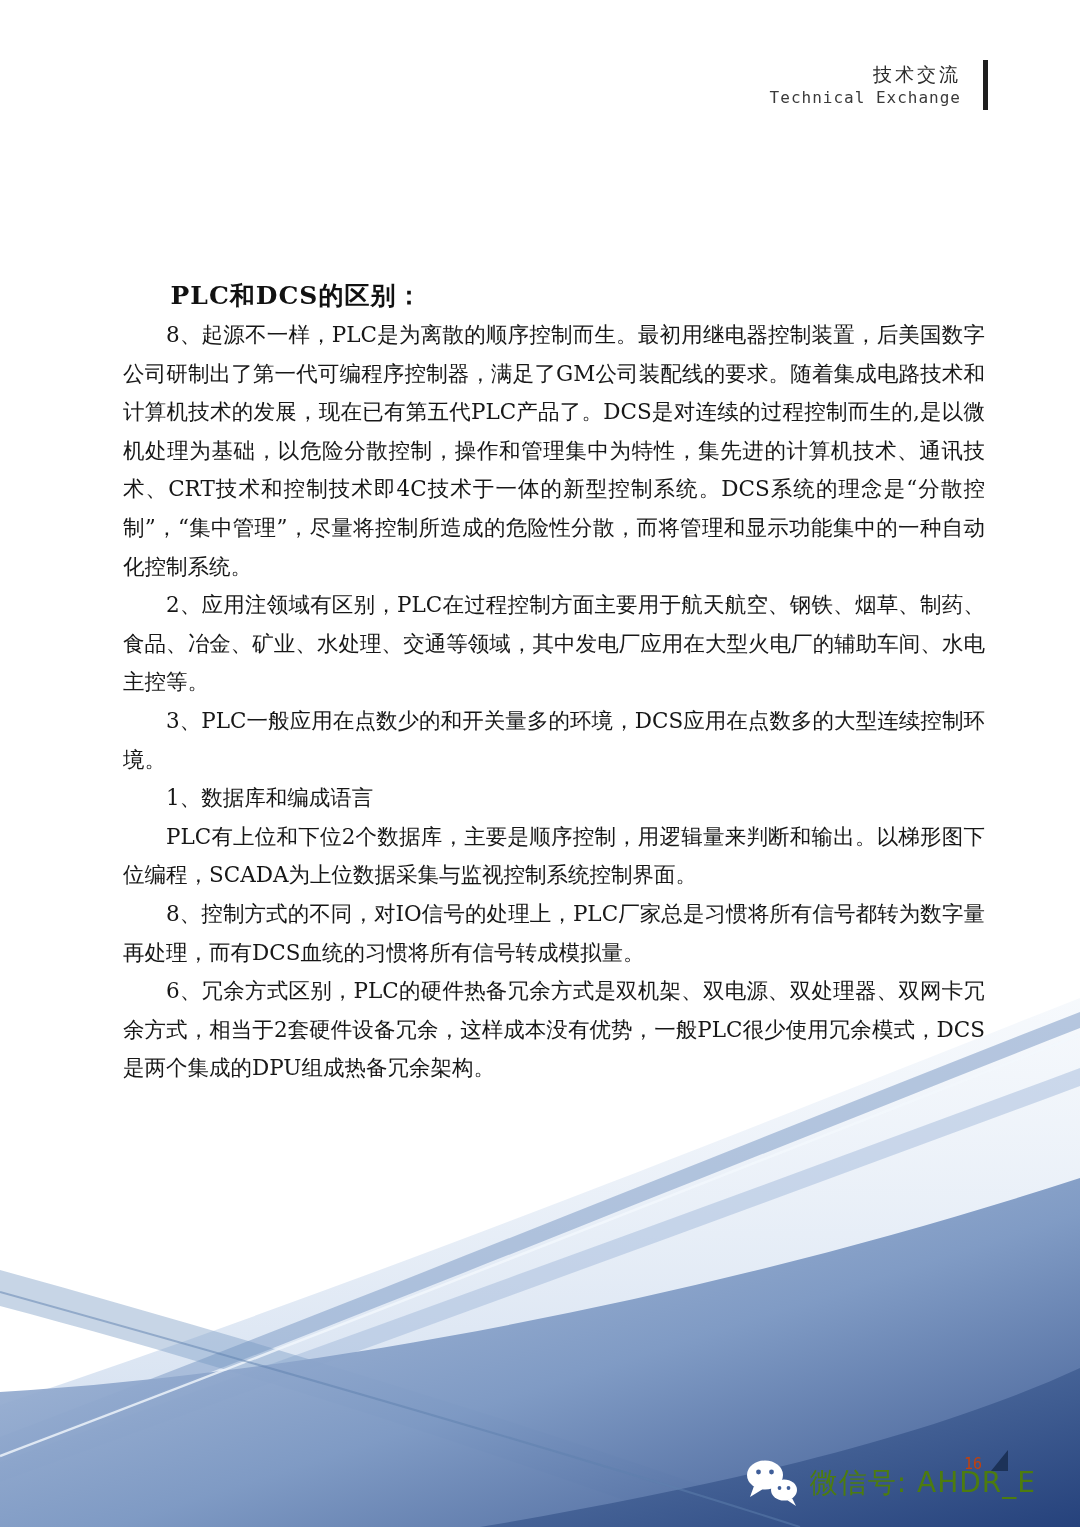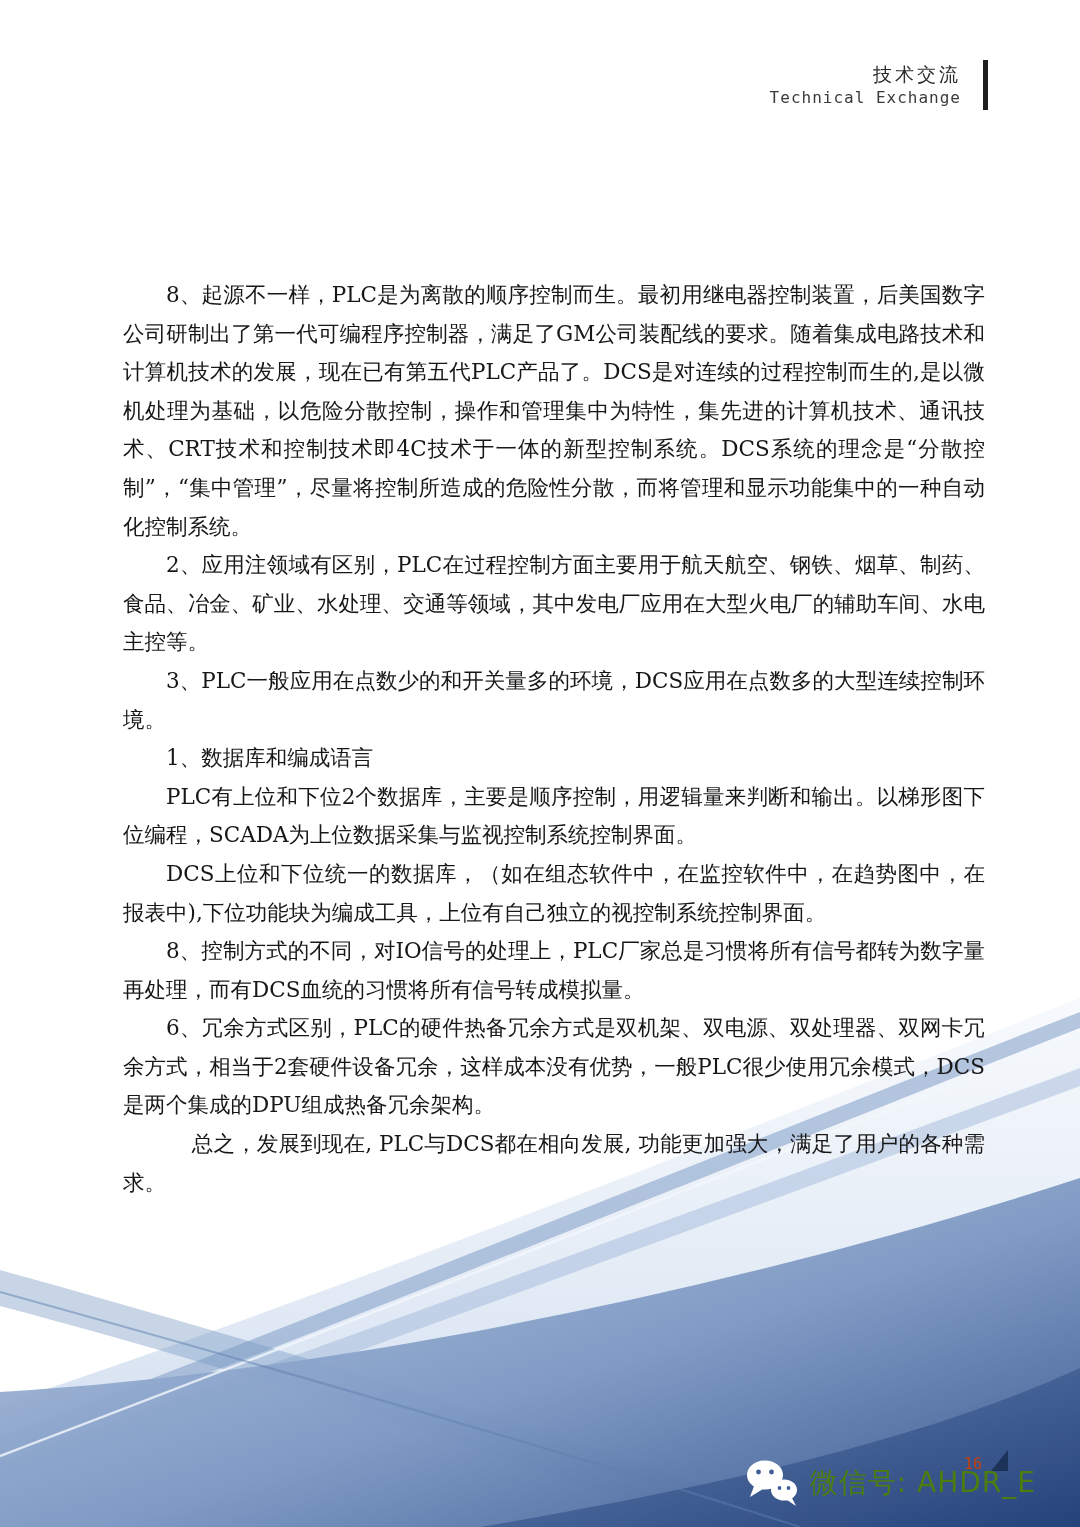--- a/index.html
+++ b/index.html
@@ -105,6 +105,7 @@
   </header>
 
   <main class="article">
+    <h1 class="title">PLC和DCS的区别：</h1>
     <div>
         <p class="para">8、起源不一样，PLC是为离散的顺序控制而生。最初用继电器控制装置，后美国数字公司研制出了第一代可编程序控制器，满足了GM公司装配线的要求。随着集成电路技术和计算机技术的发展，现在已有第五代PLC产品了。DCS是对连续的过程控制而生的,是以微机处理为基础，以危险分散控制，操作和管理集中为特性，集先进的计算机技术、通讯技术、CRT技术和控制技术即4C技术于一体的新型控制系统。DCS系统的理念是“分散控制”，“集中管理”，尽量将控制所造成的危险性分散，而将管理和显示功能集中的一种自动化控制系统。</p>
         <p class="para">2、应用注领域有区别，PLC在过程控制方面主要用于航天航空、钢铁、烟草、制药、食品、冶金、矿业、水处理、交通等领域，其中发电厂应用在大型火电厂的辅助车间、水电主控等。</p>

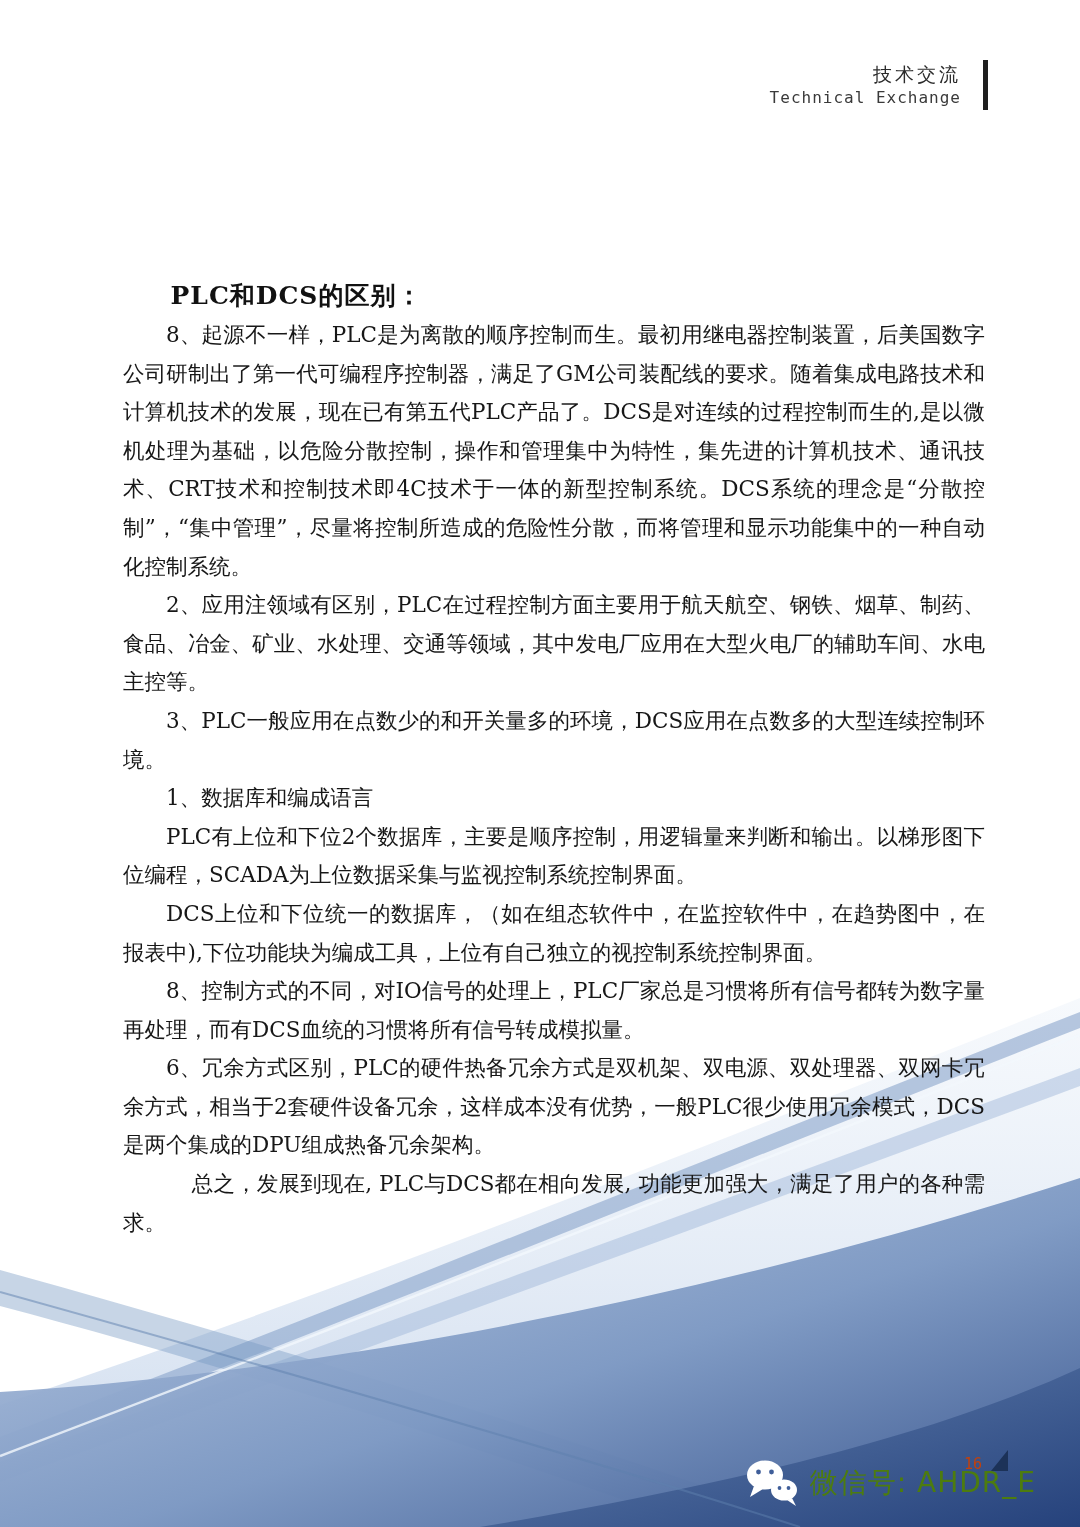--- a/index.html
+++ b/index.html
@@ -112,7 +112,6 @@
         <p class="para">3、PLC一般应用在点数少的和开关量多的环境，DCS应用在点数多的大型连续控制环境。</p>
         <p class="para">1、数据库和编成语言</p>
         <p class="para">PLC有上位和下位2个数据库，主要是顺序控制，用逻辑量来判断和输出。以梯形图下位编程，SCADA为上位数据采集与监视控制系统控制界面。</p>
-        <p class="para">DCS上位和下位统一的数据库，（如在组态软件中，在监控软件中，在趋势图中，在报表中),下位功能块为编成工具，上位有自己独立的视控制系统控制界面。</p>
         <p class="para">8、控制方式的不同，对IO信号的处理上，PLC厂家总是习惯将所有信号都转为数字量再处理，而有DCS血统的习惯将所有信号转成模拟量。</p>
         <p class="para">6、冗余方式区别，PLC的硬件热备冗余方式是双机架、双电源、双处理器、双网卡冗余方式，相当于2套硬件设备冗余，这样成本没有优势，一般PLC很少使用冗余模式，DCS是两个集成的DPU组成热备冗余架构。</p>
         <p class="para para-deep">总之，发展到现在, PLC与DCS都在相向发展, 功能更加强大，满足了用户的各种需求。</p>

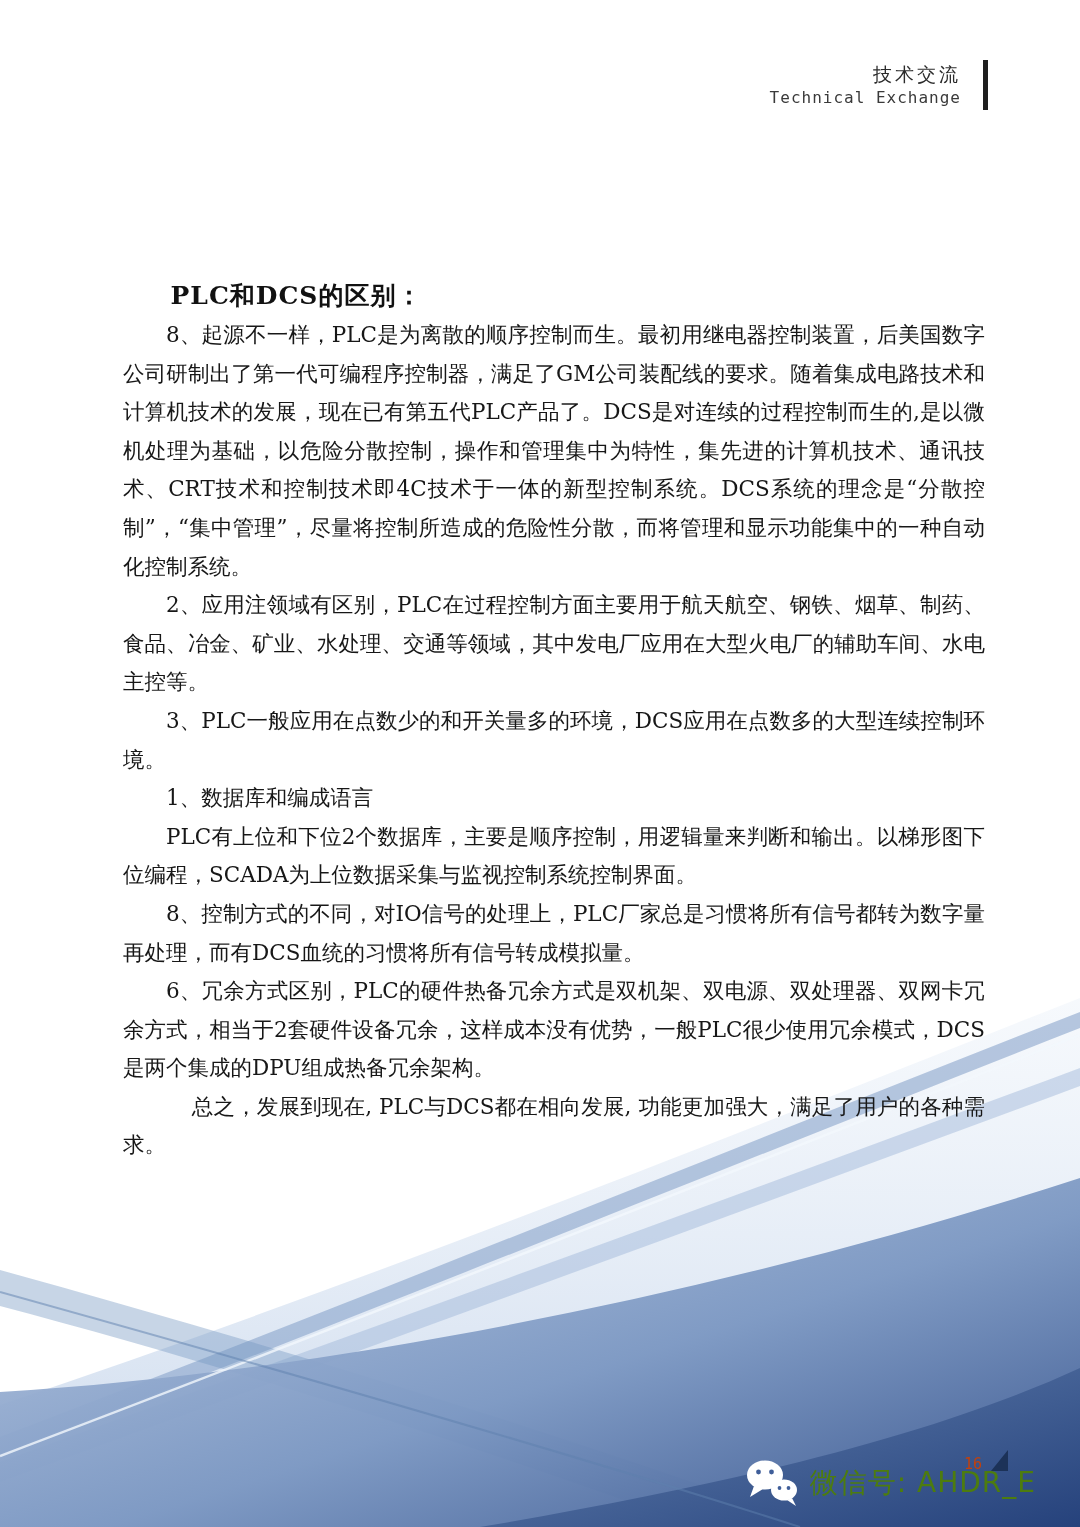--- a/index.html
+++ b/index.html
@@ -114,7 +114,6 @@
         <p class="para">PLC有上位和下位2个数据库，主要是顺序控制，用逻辑量来判断和输出。以梯形图下位编程，SCADA为上位数据采集与监视控制系统控制界面。</p>
         <p class="para">8、控制方式的不同，对IO信号的处理上，PLC厂家总是习惯将所有信号都转为数字量再处理，而有DCS血统的习惯将所有信号转成模拟量。</p>
         <p class="para">6、冗余方式区别，PLC的硬件热备冗余方式是双机架、双电源、双处理器、双网卡冗余方式，相当于2套硬件设备冗余，这样成本没有优势，一般PLC很少使用冗余模式，DCS是两个集成的DPU组成热备冗余架构。</p>
-        <p class="para para-deep">总之，发展到现在, PLC与DCS都在相向发展, 功能更加强大，满足了用户的各种需求。</p>
       </div>
   </main>
 

